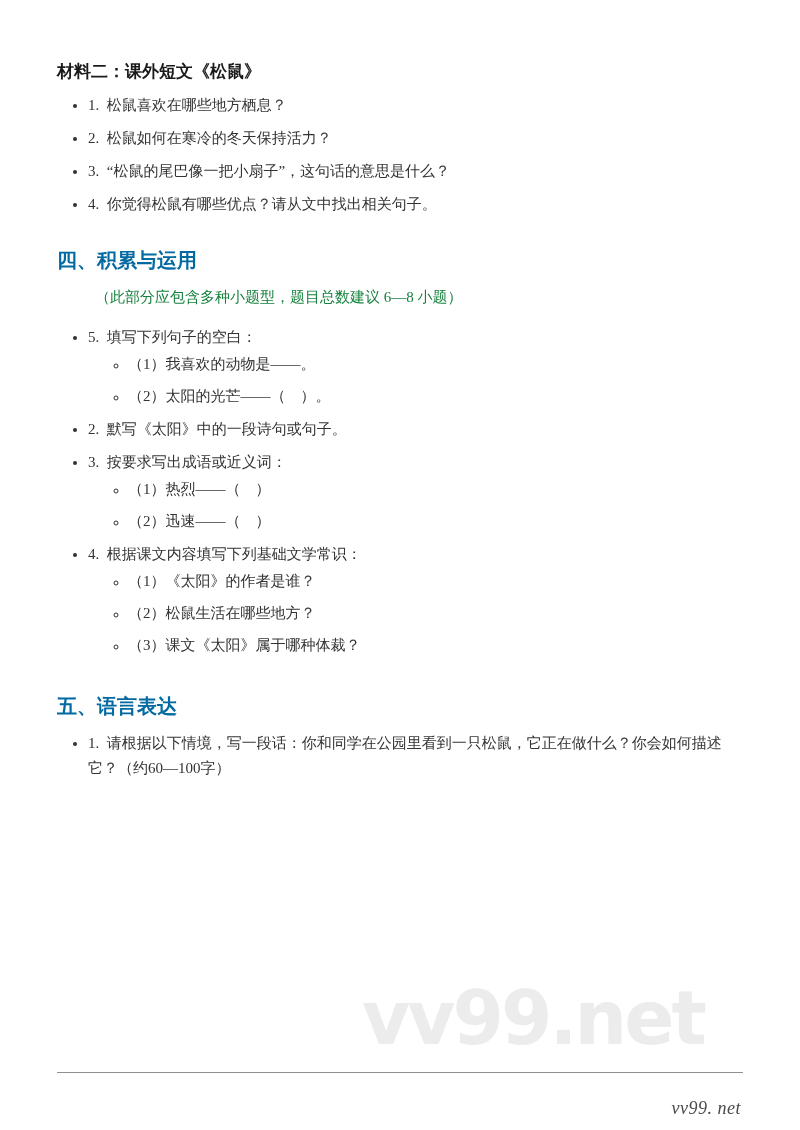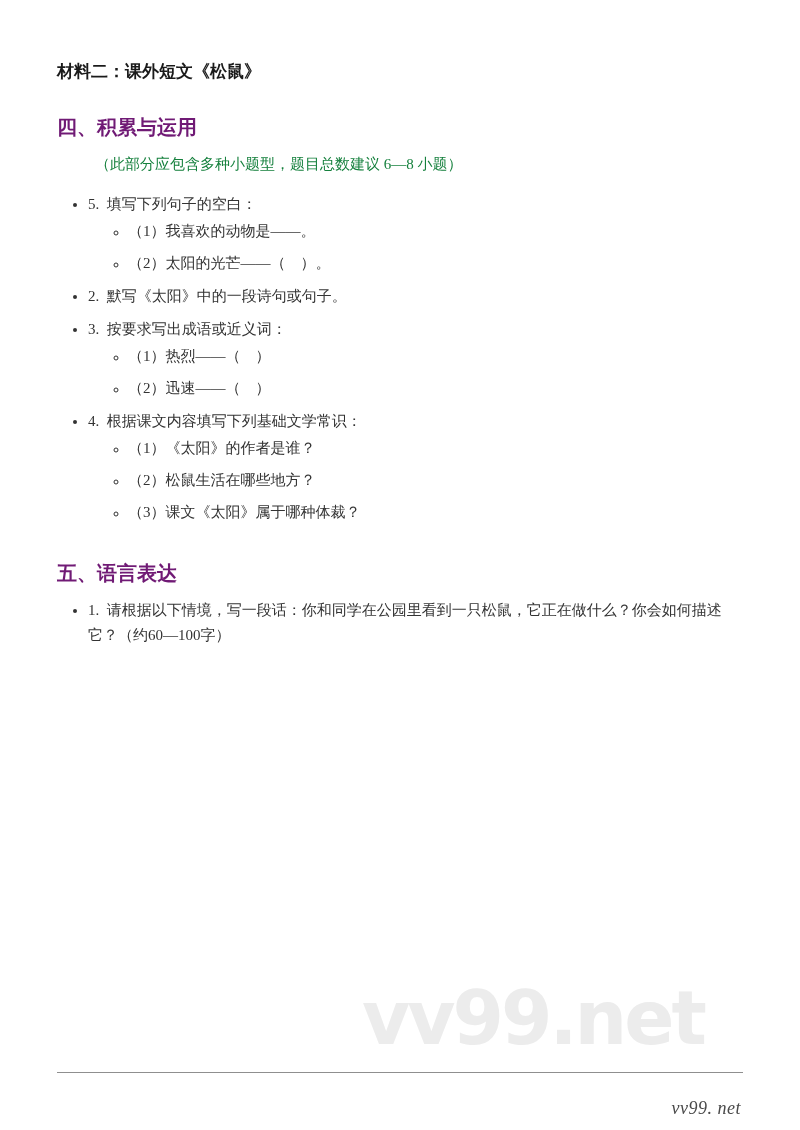--- a/index.html
+++ b/index.html
@@ -127,6 +127,12 @@
 
     <h3 class="material-heading">材料二：课外短文《松鼠》</h3>
 
+    <ul class="main-list">
+      <li><span class="li-text">1.  松鼠喜欢在哪些地方栖息？</span></li>
+      <li><span class="li-text">2.  松鼠如何在寒冷的冬天保持活力？</span></li>
+      <li><span class="li-text">3.  “松鼠的尾巴像一把小扇子”，这句话的意思是什么？</span></li>
+      <li><span class="li-text">4.  你觉得松鼠有哪些优点？请从文中找出相关句子。</span></li>
+    </ul>
 
     <h2 class="section-heading">四、积累与运用</h2>
 

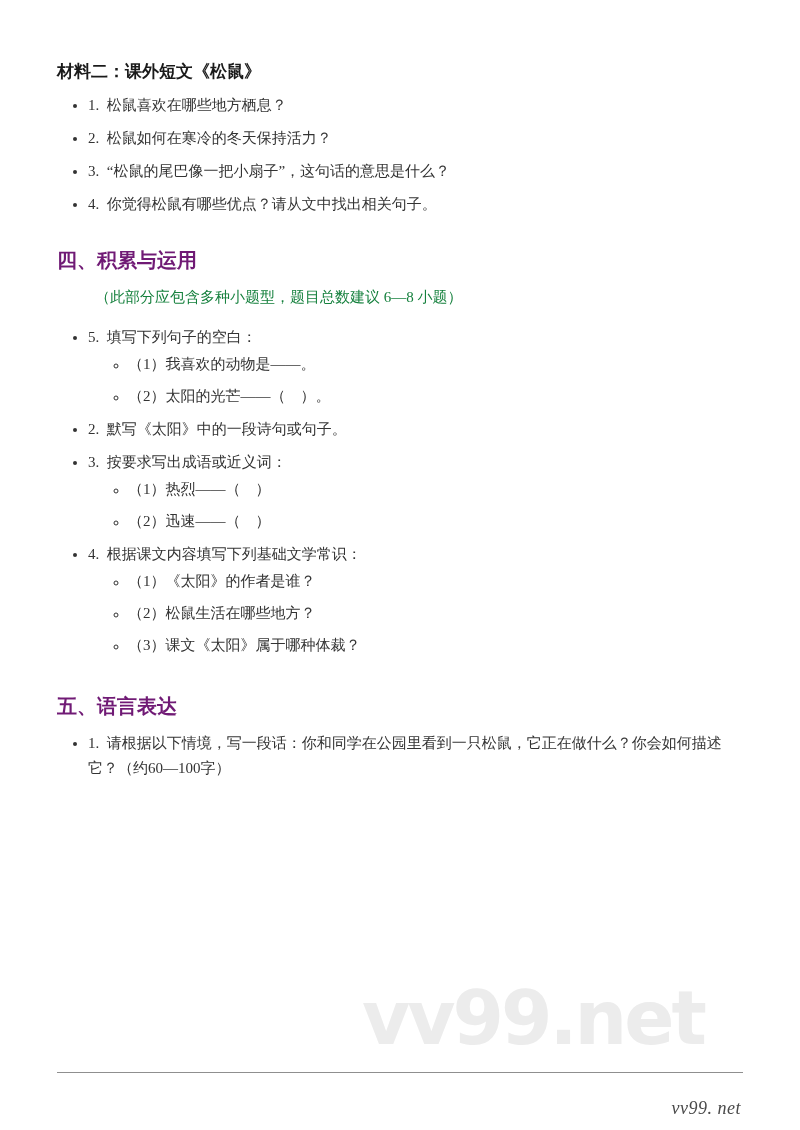--- a/index.html
+++ b/index.html
@@ -34,7 +34,7 @@
     font-size: 20px;
     line-height: 24px;
     font-weight: bold;
-    color: #701a75;
+    color: #0369a1;
     white-space: pre-wrap;
   }
   .section-heading.five {

